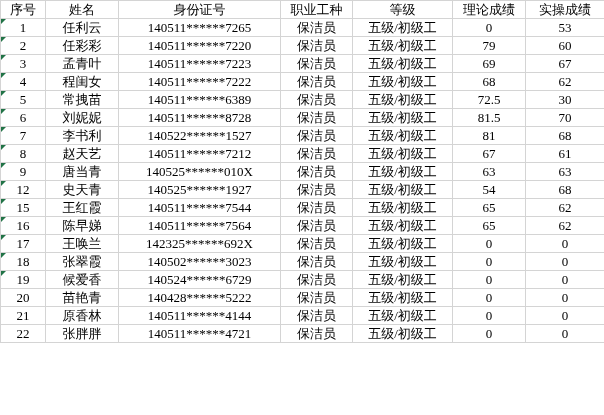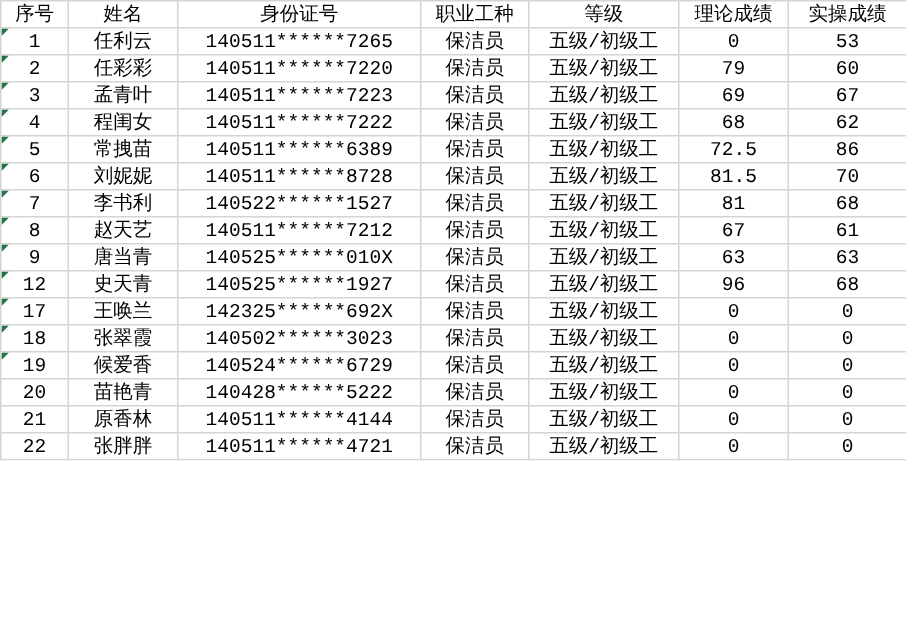--- a/index.html
+++ b/index.html
@@ -16,7 +16,7 @@
     border-collapse: collapse;
     table-layout: fixed;
     width: 604px;
-    font-family: Liberation Mono, monospace;
+    font-family: Liberation Serif, serif;
     font-size: 13px;
     color: var(--txt);
   }

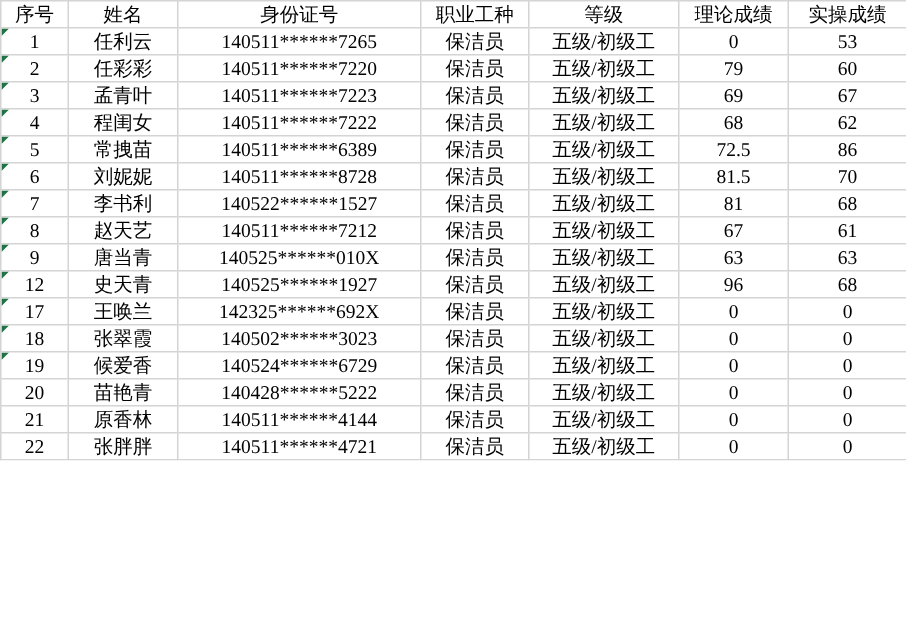--- a/index.html
+++ b/index.html
@@ -112,7 +112,7 @@
         <td>保洁员</td>
         <td>五级/初级工</td>
         <td>72.5</td>
-        <td>86</td>
+        <td>30</td>
       </tr>
       <tr>
         <td>6<span class="err-tri"></span></td>

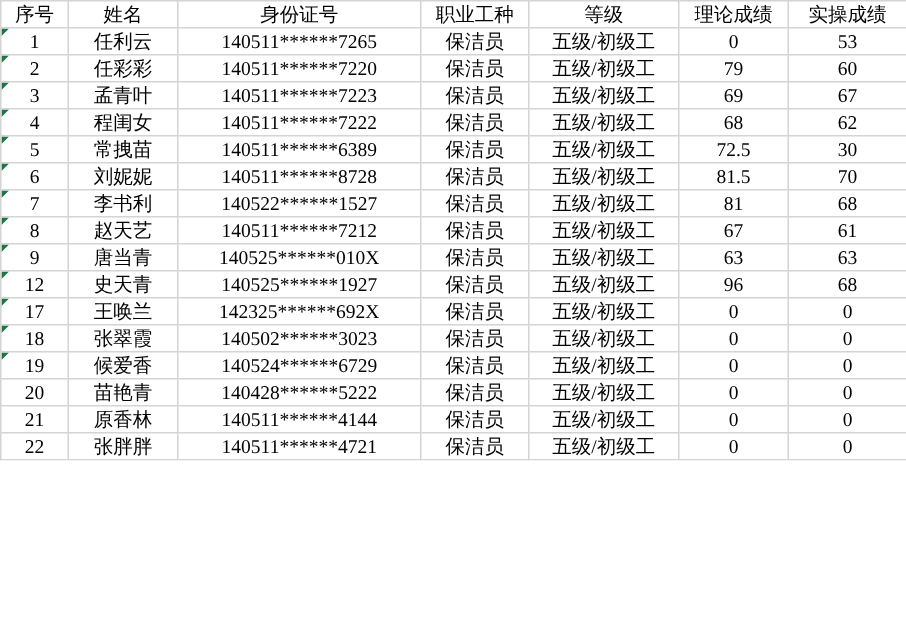--- a/index.html
+++ b/index.html
@@ -156,7 +156,7 @@
         <td>140525******1927</td>
         <td>保洁员</td>
         <td>五级/初级工</td>
-        <td>96</td>
+        <td>54</td>
         <td>68</td>
       </tr>
       <tr>

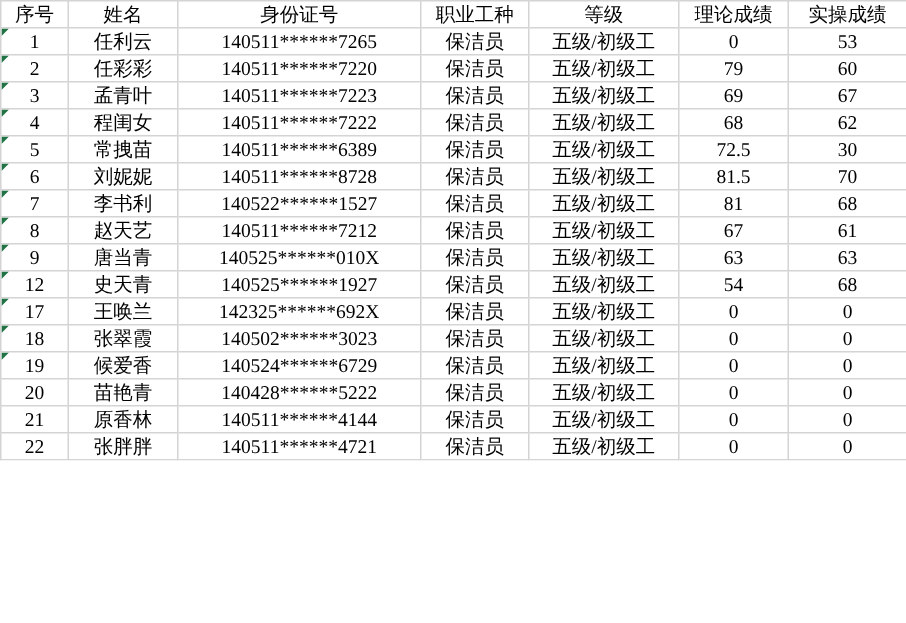--- a/index.html
+++ b/index.html
@@ -160,6 +160,15 @@
         <td>68</td>
       </tr>
       <tr>
+        <td>15<span class="err-tri"></span></td>
+        <td>王红霞</td>
+        <td>140511******7544</td>
+        <td>保洁员</td>
+        <td>五级/初级工</td>
+        <td>65</td>
+        <td>62</td>
+      </tr>
+      <tr>
         <td>17<span class="err-tri"></span></td>
         <td>王唤兰</td>
         <td>142325******692X</td>

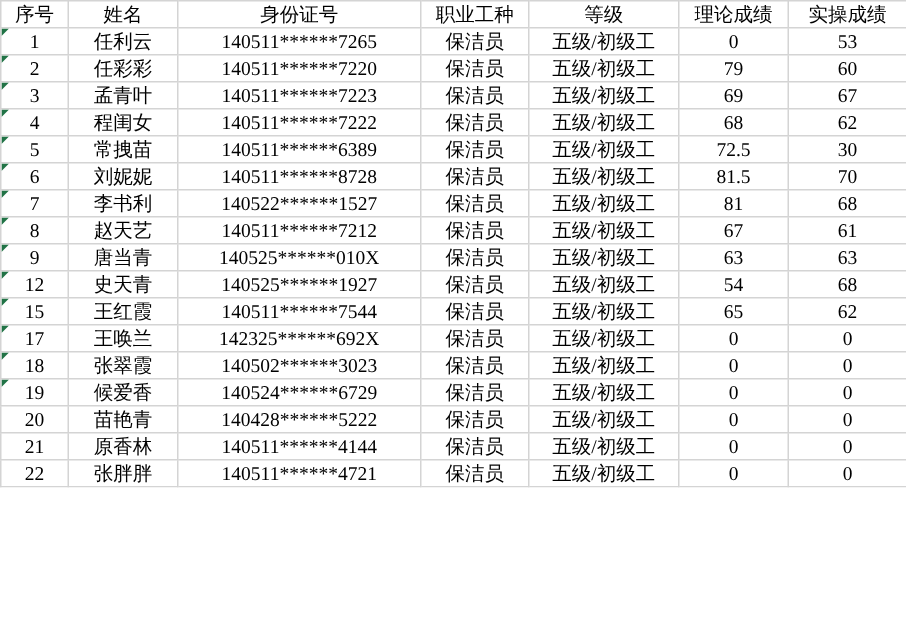--- a/index.html
+++ b/index.html
@@ -169,6 +169,15 @@
         <td>62</td>
       </tr>
       <tr>
+        <td>16<span class="err-tri"></span></td>
+        <td>陈早娣</td>
+        <td>140511******7564</td>
+        <td>保洁员</td>
+        <td>五级/初级工</td>
+        <td>65</td>
+        <td>62</td>
+      </tr>
+      <tr>
         <td>17<span class="err-tri"></span></td>
         <td>王唤兰</td>
         <td>142325******692X</td>

